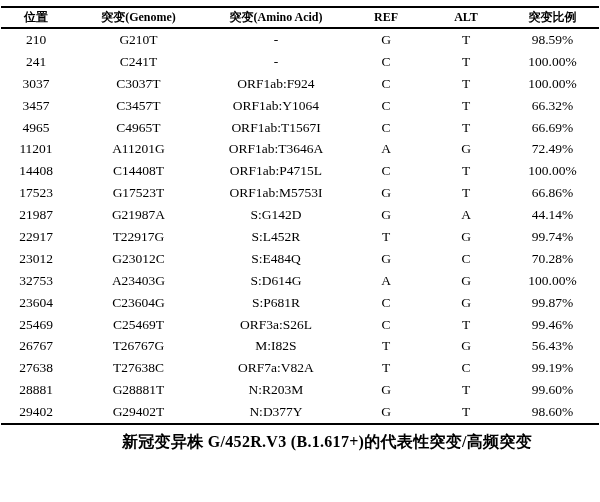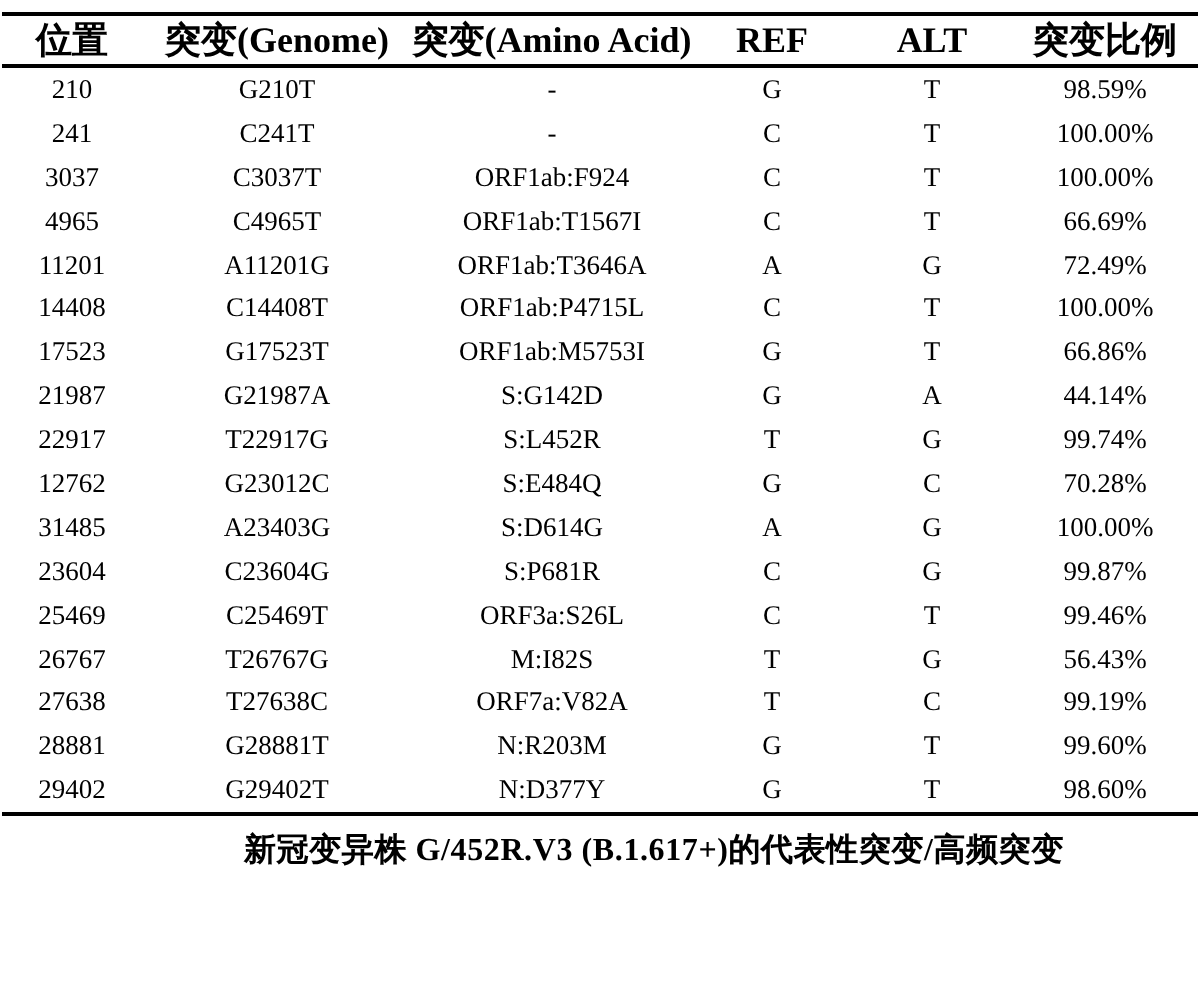--- a/index.html
+++ b/index.html
@@ -28,7 +28,7 @@
   }
   table.mut-table thead th {
     font-weight: bold;
-    font-size: 18px;
+    font-size: 12px;
     height: 19px;
     padding: 0;
     text-align: center;

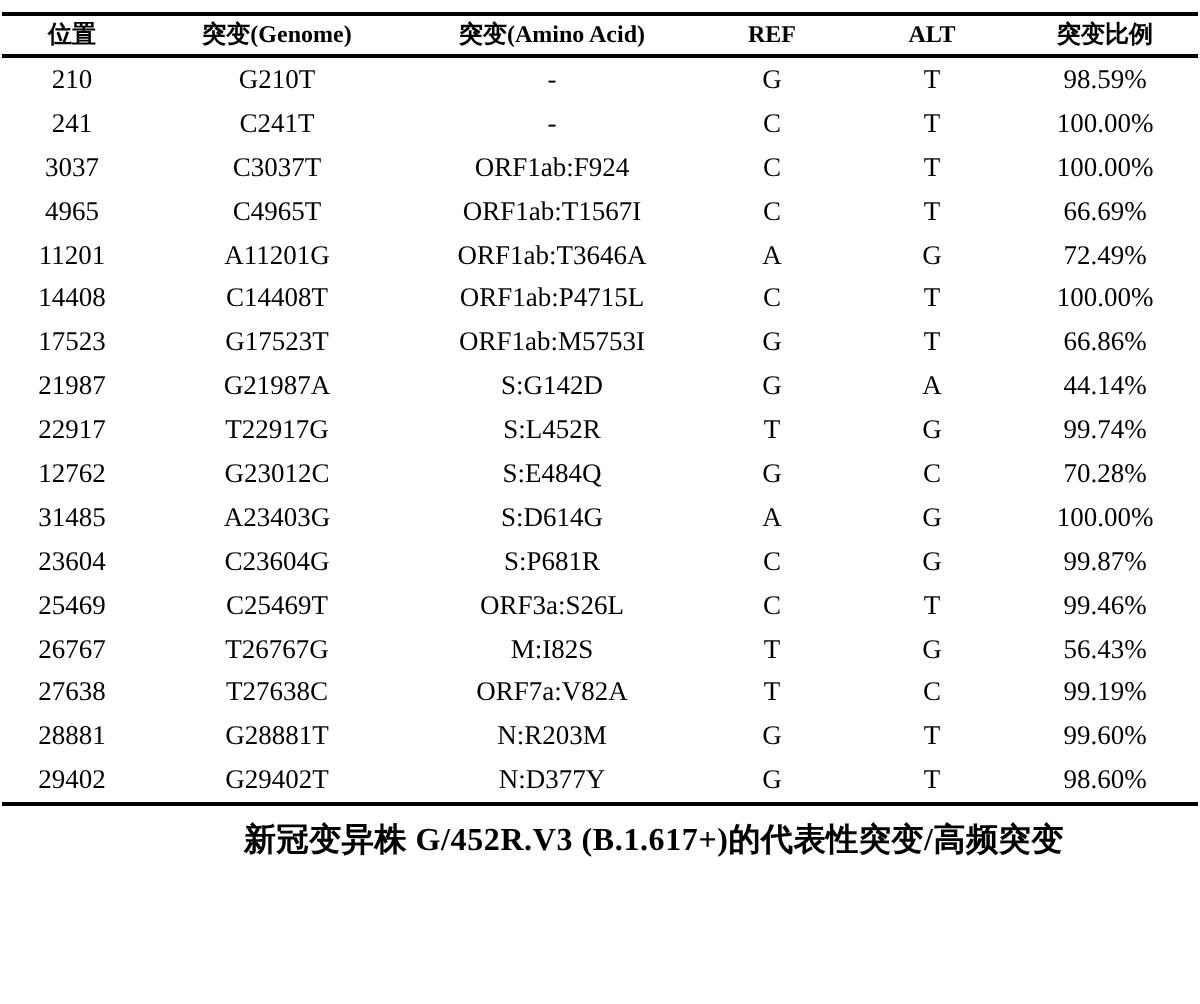--- a/index.html
+++ b/index.html
@@ -104,6 +104,14 @@
           <td>100.00%</td>
         </tr>
         <tr>
+          <td>3457</td>
+          <td>C3457T</td>
+          <td>ORF1ab:Y1064</td>
+          <td>C</td>
+          <td>T</td>
+          <td>66.32%</td>
+        </tr>
+        <tr>
           <td>4965</td>
           <td>C4965T</td>
           <td>ORF1ab:T1567I</td>

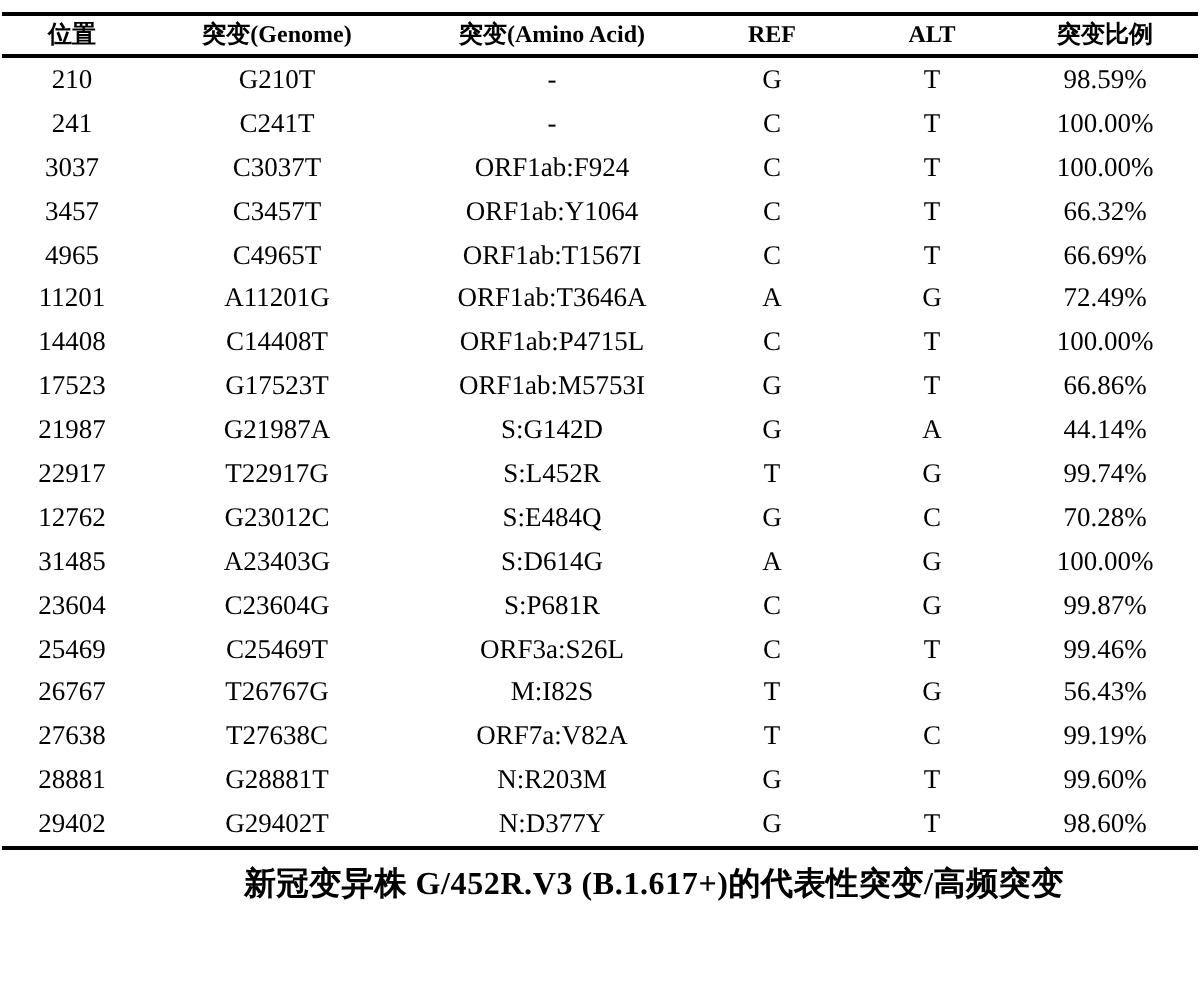--- a/index.html
+++ b/index.html
@@ -160,7 +160,7 @@
           <td>99.74%</td>
         </tr>
         <tr>
-          <td>12762</td>
+          <td>23012</td>
           <td>G23012C</td>
           <td>S:E484Q</td>
           <td>G</td>

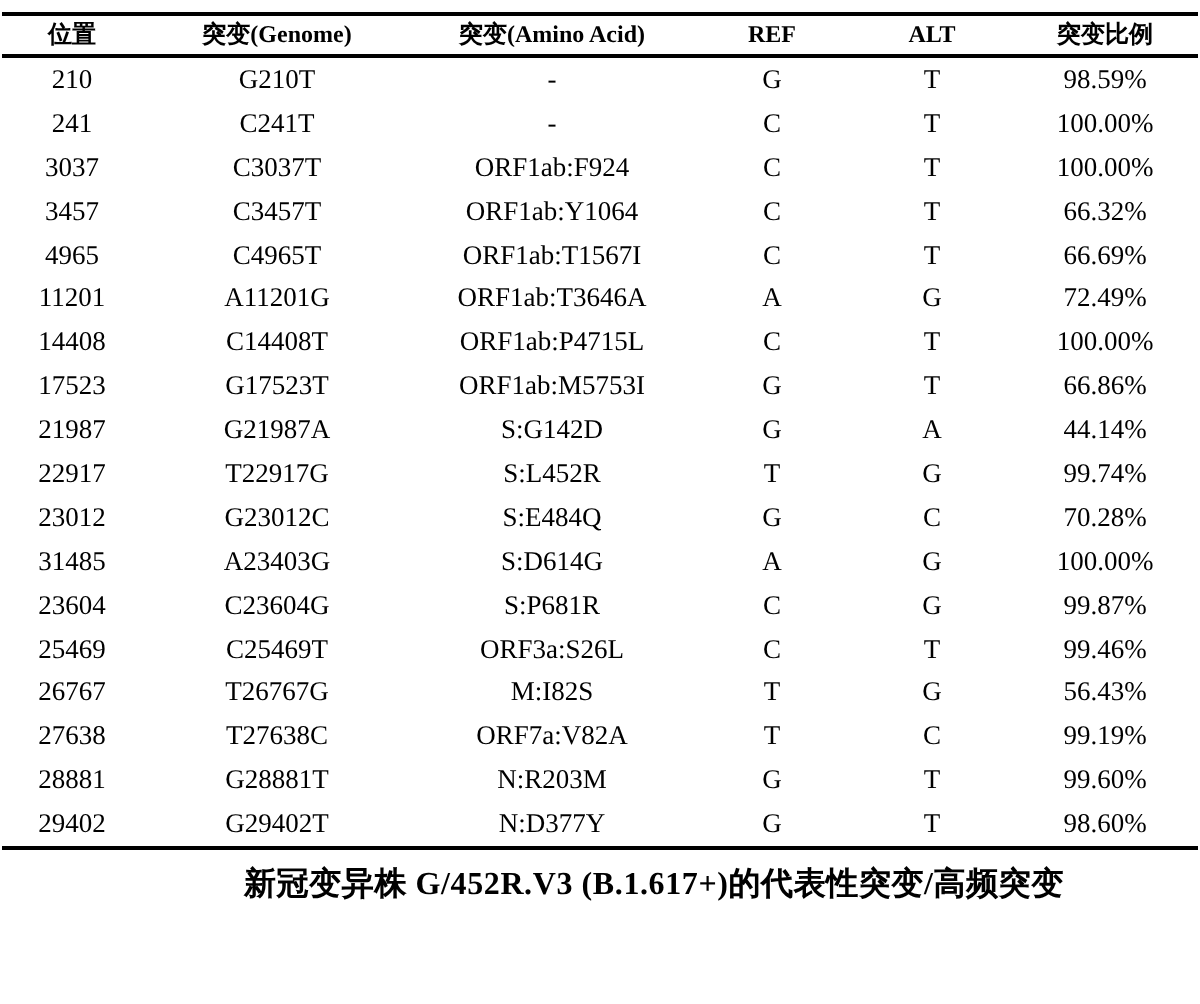--- a/index.html
+++ b/index.html
@@ -168,7 +168,7 @@
           <td>70.28%</td>
         </tr>
         <tr>
-          <td>31485</td>
+          <td>32753</td>
           <td>A23403G</td>
           <td>S:D614G</td>
           <td>A</td>

